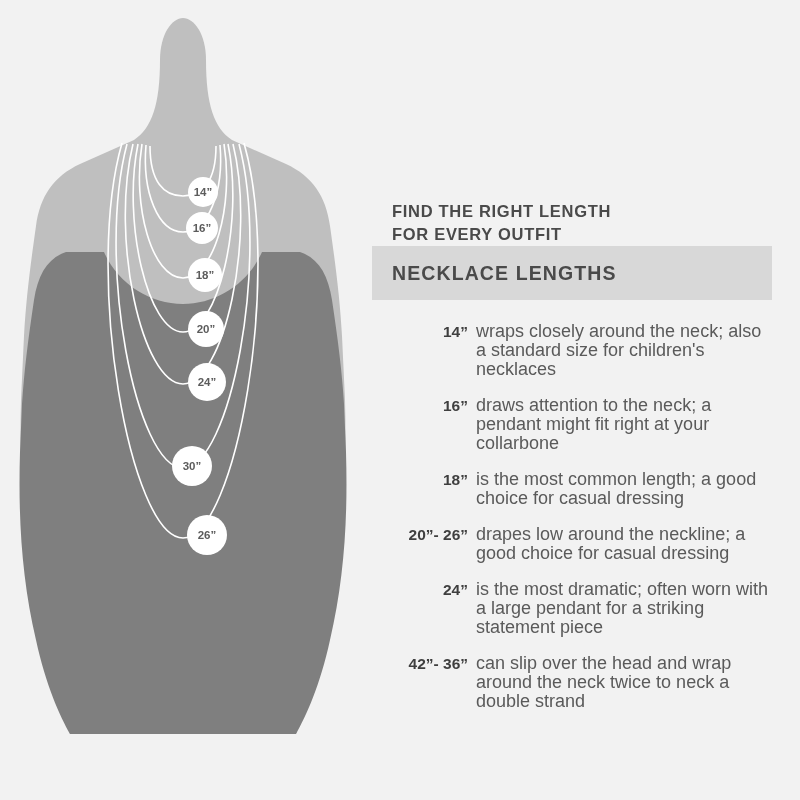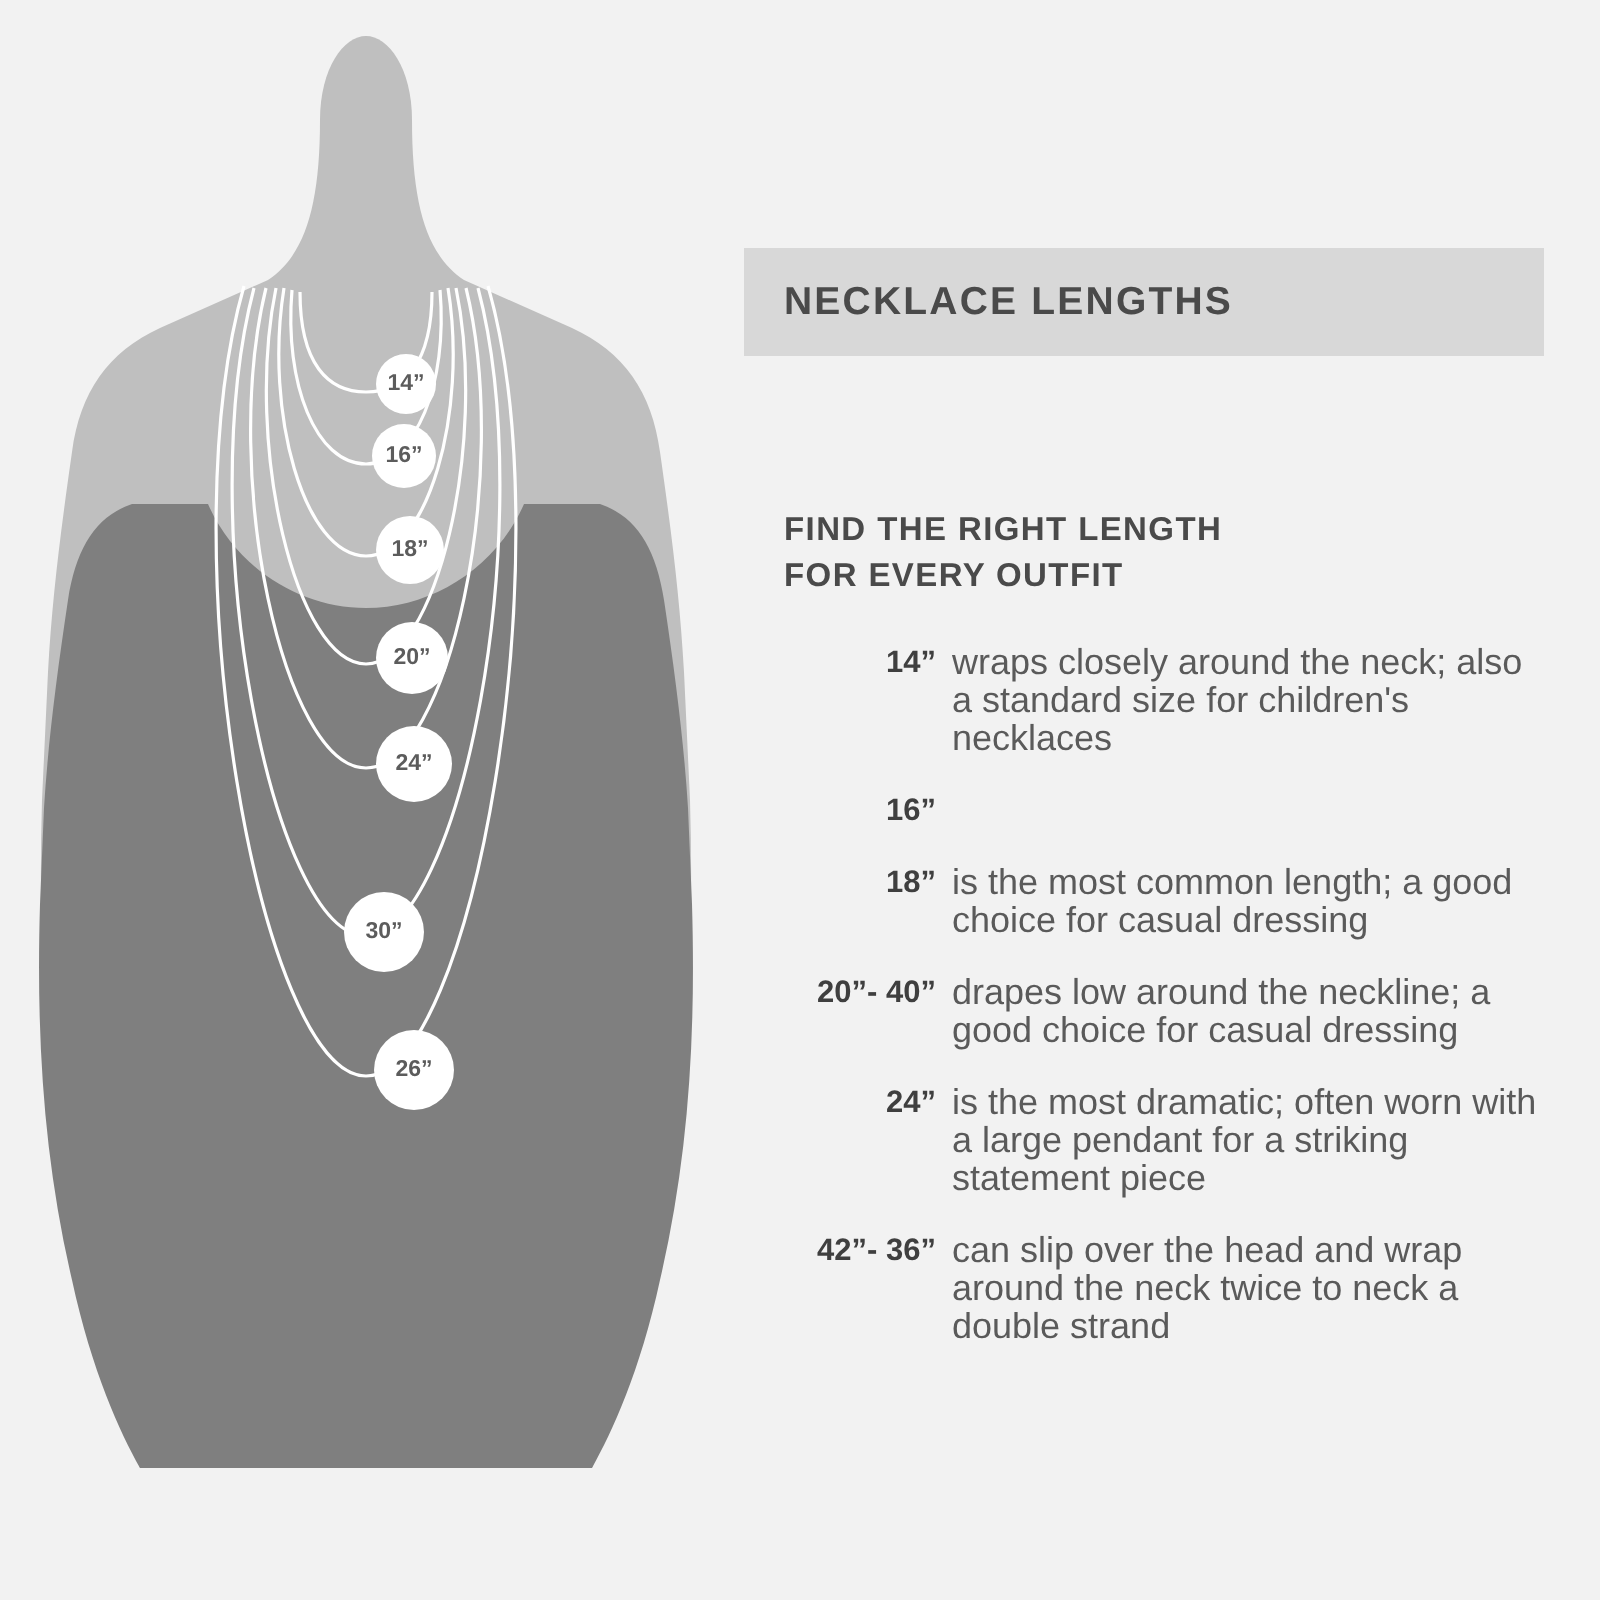--- a/index.html
+++ b/index.html
@@ -194,15 +194,15 @@
 
   <div id="panel">
 
-    <div id="title-bar">
-      <span class="title">NECKLACE LENGTHS</span>
-    </div>
-
     <div id="subhead">
       <div>FIND THE RIGHT LENGTH</div>
       <div>FOR EVERY OUTFIT</div>
     </div>
 
+    <div id="title-bar">
+      <span class="title">NECKLACE LENGTHS</span>
+    </div>
+
     <div id="entries">
 
       <div class="entry">

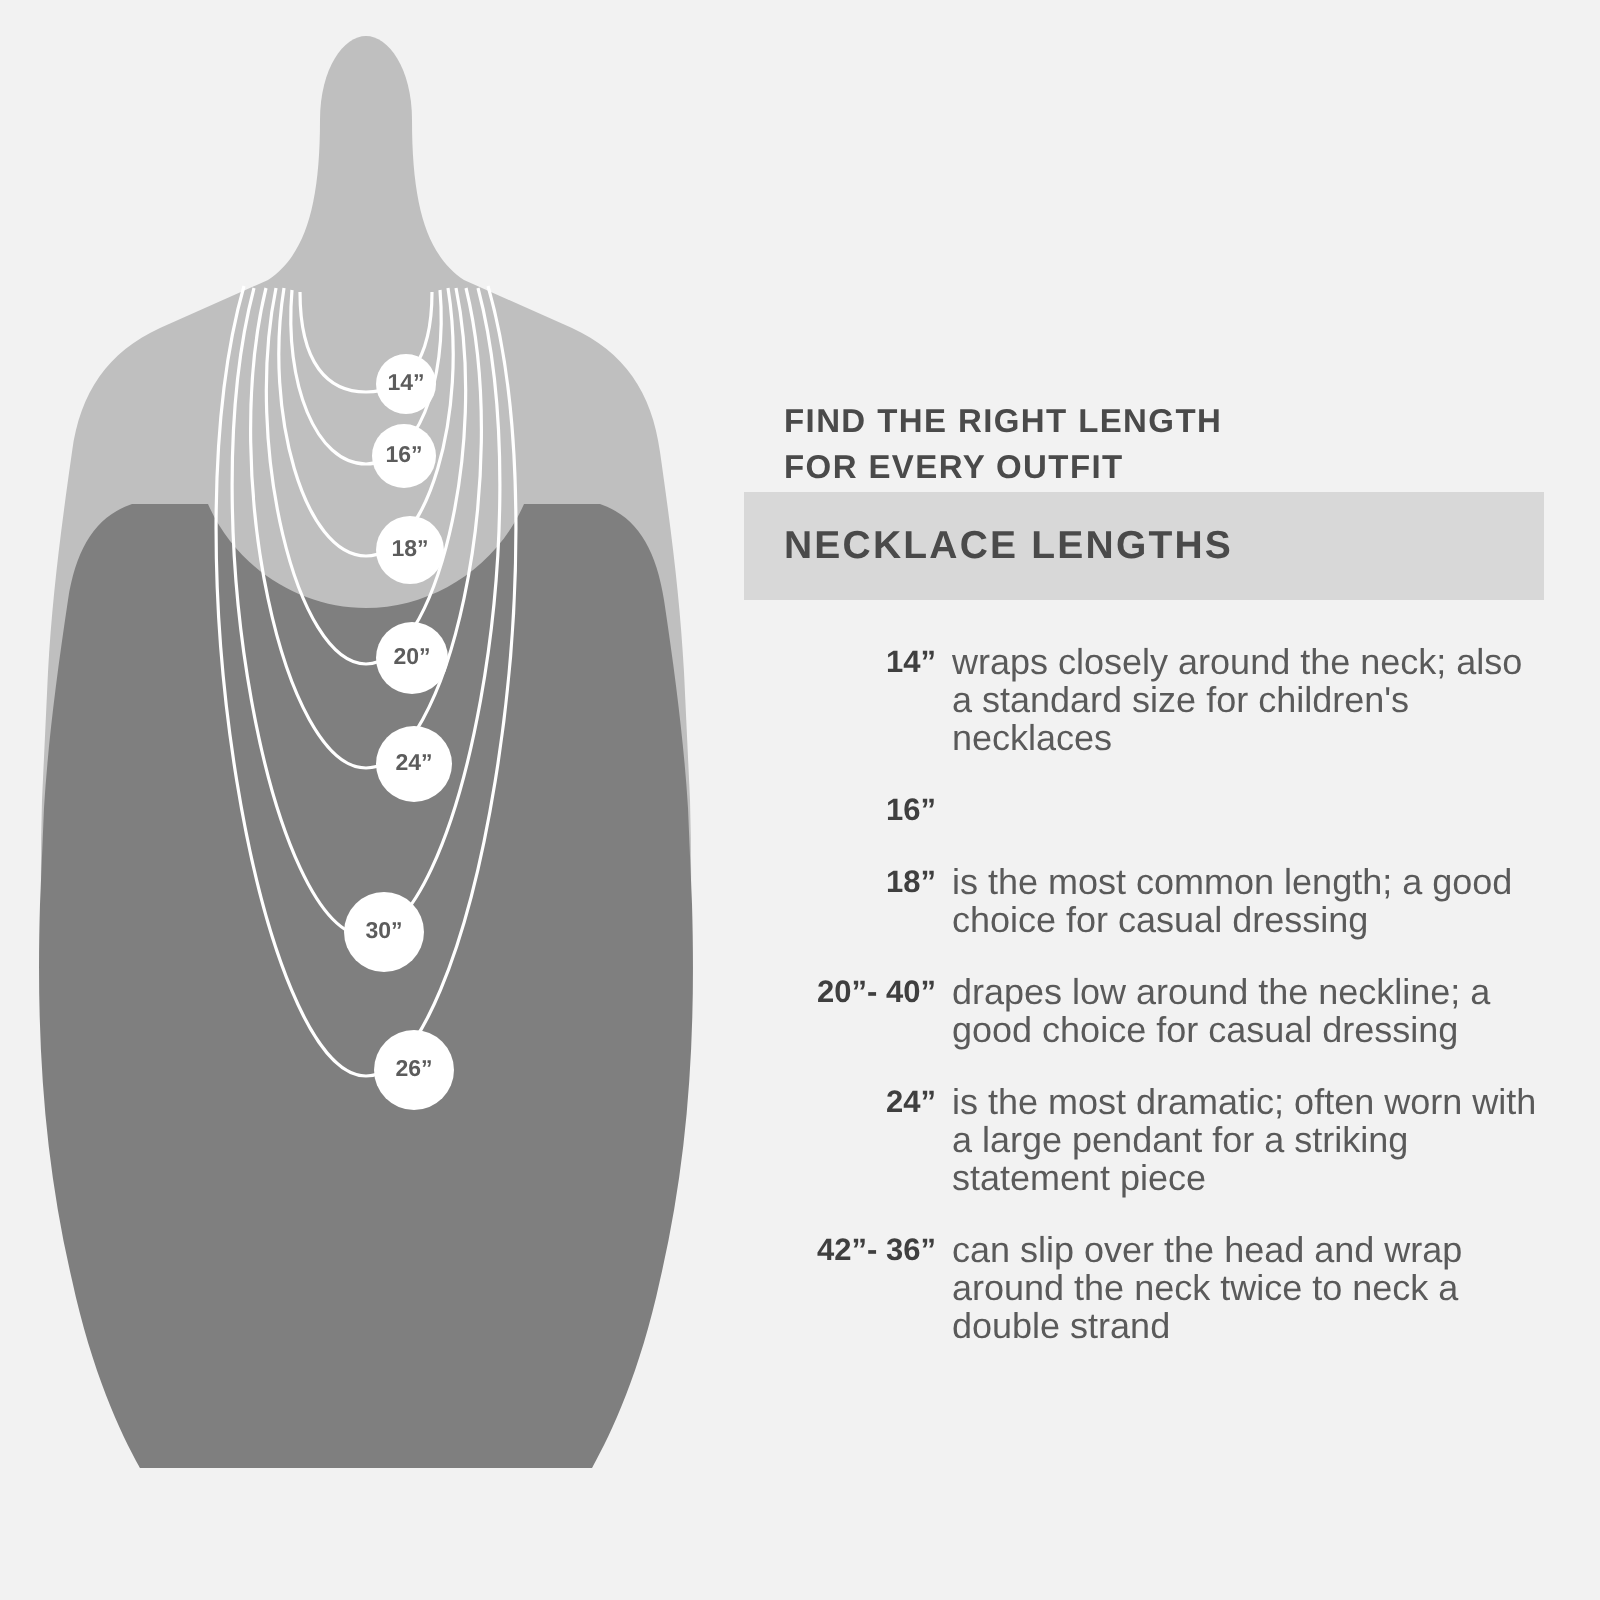--- a/index.html
+++ b/index.html
@@ -212,6 +212,7 @@
 
       <div class="entry">
         <div class="len">16”</div>
+        <div class="desc">draws attention to the neck; a pendant might fit right at your collarbone</div>
       </div>
 
       <div class="entry">

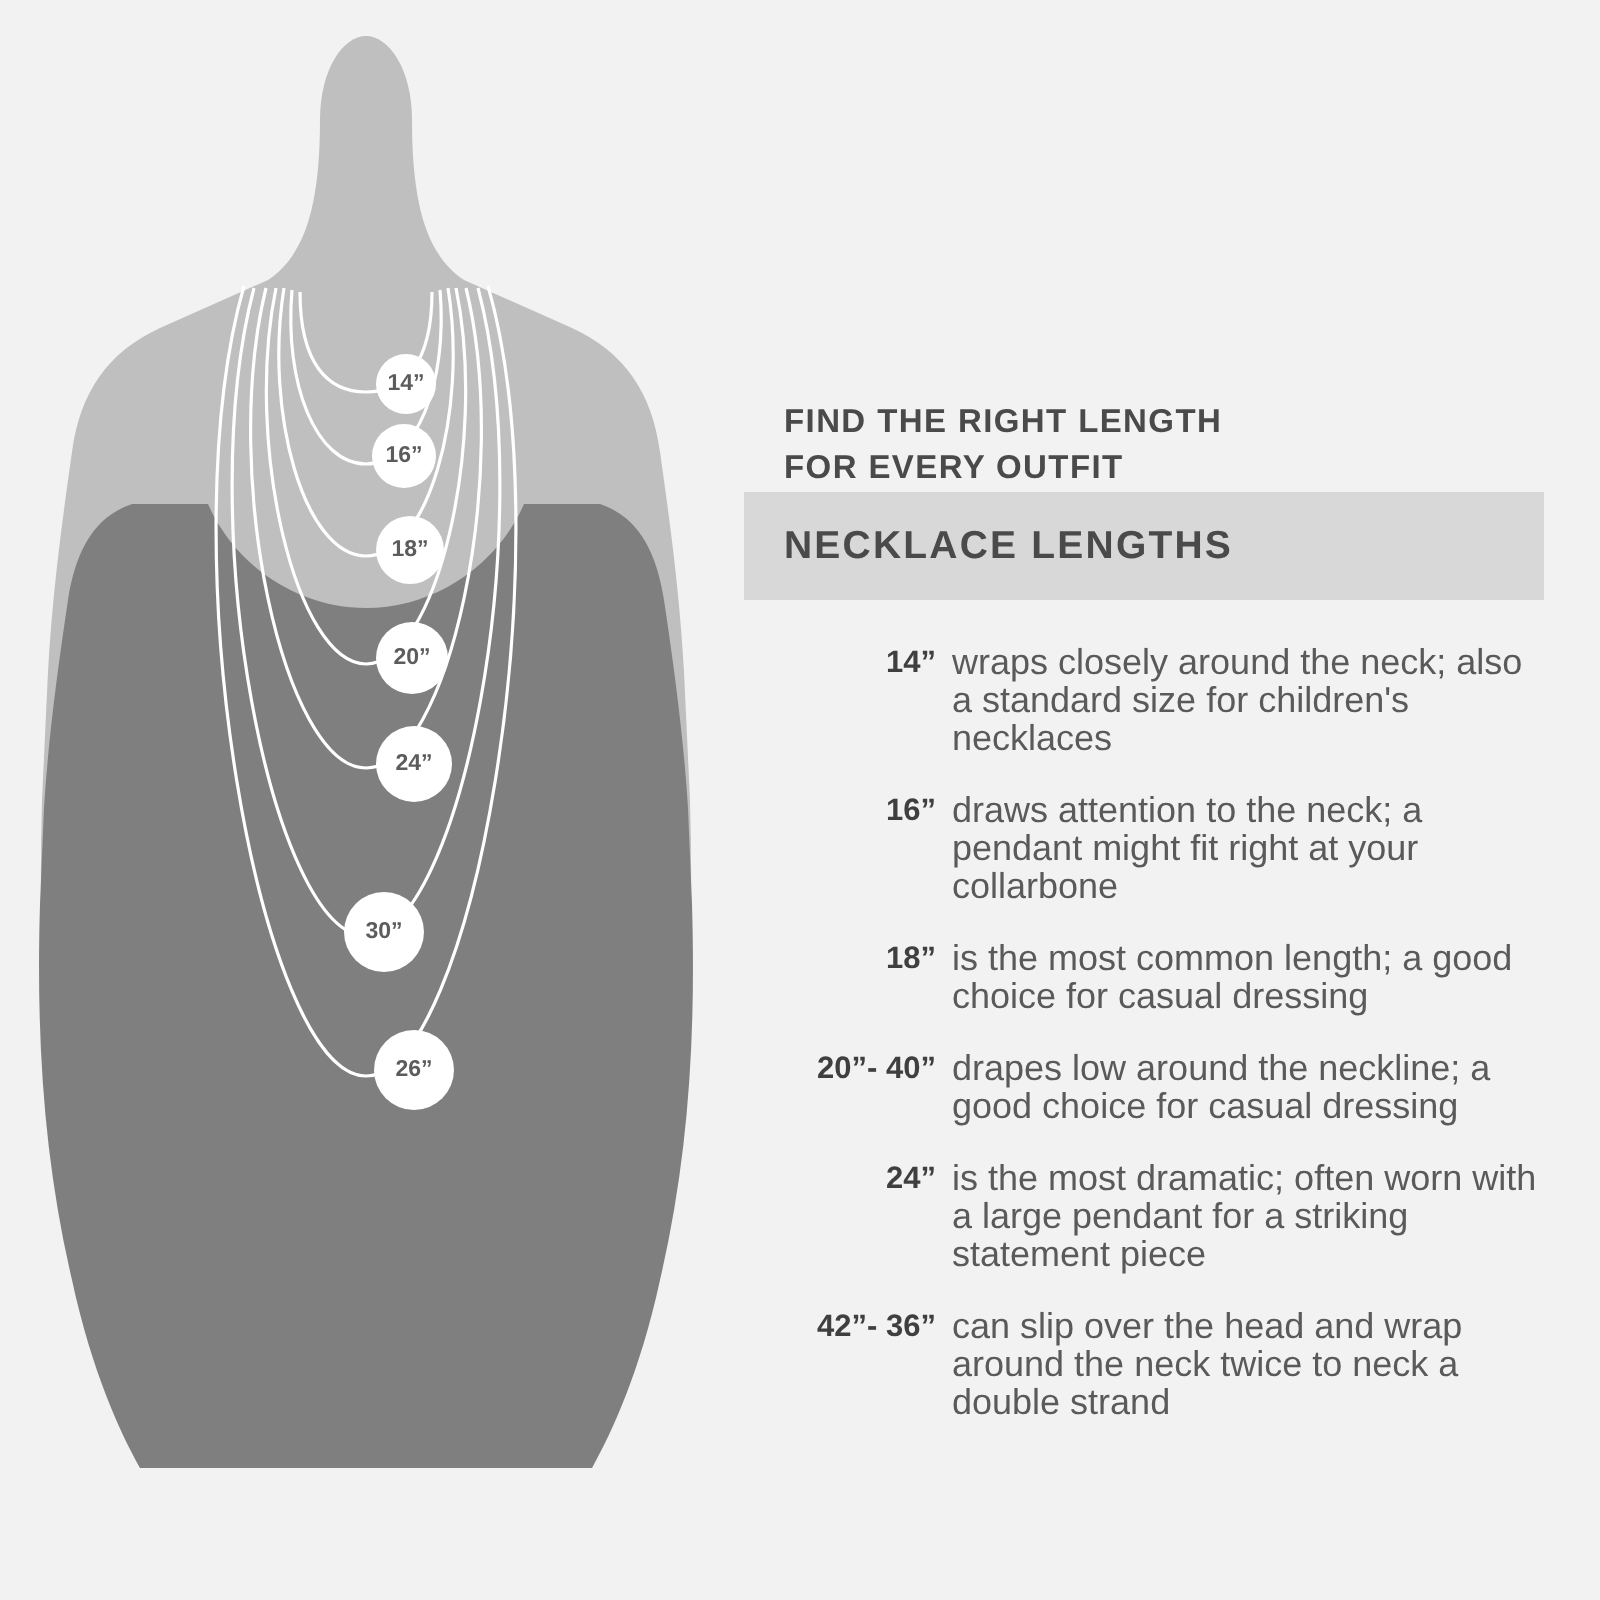--- a/index.html
+++ b/index.html
@@ -221,7 +221,7 @@
       </div>
 
       <div class="entry">
-        <div class="len">20”- 40”</div>
+        <div class="len">20”- 26”</div>
         <div class="desc">drapes low around the neckline; a good choice for casual dressing</div>
       </div>
 

